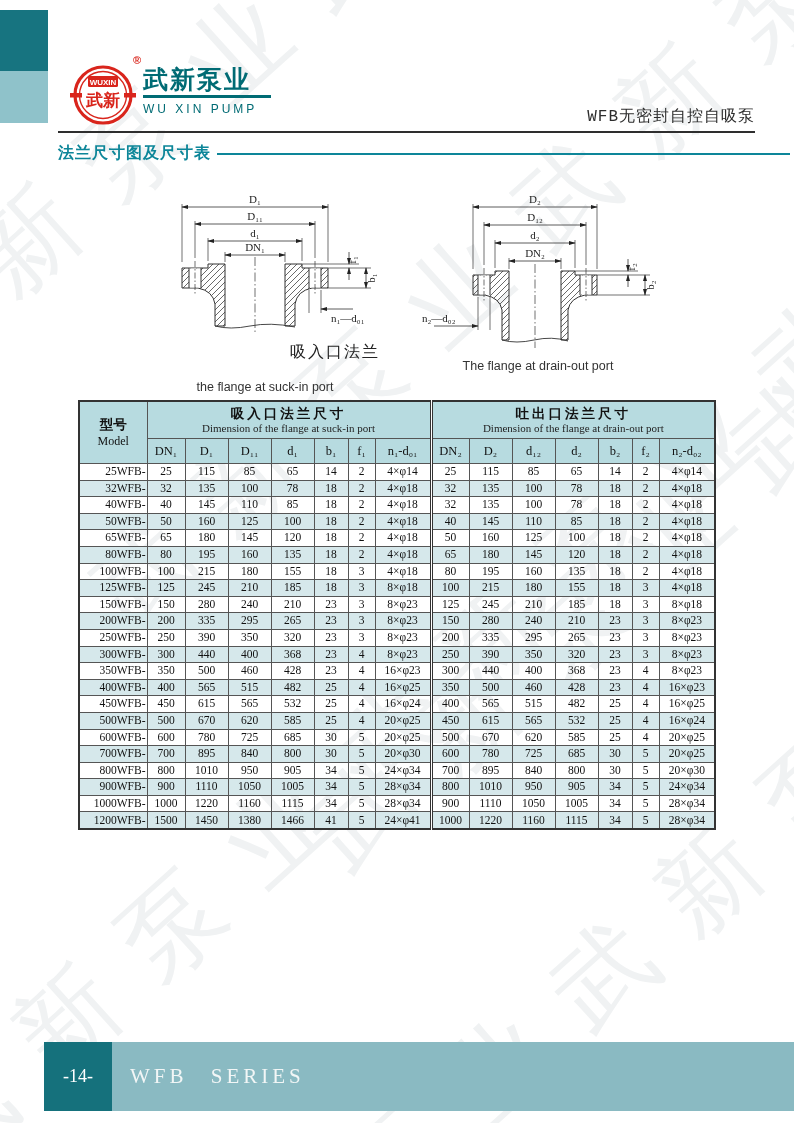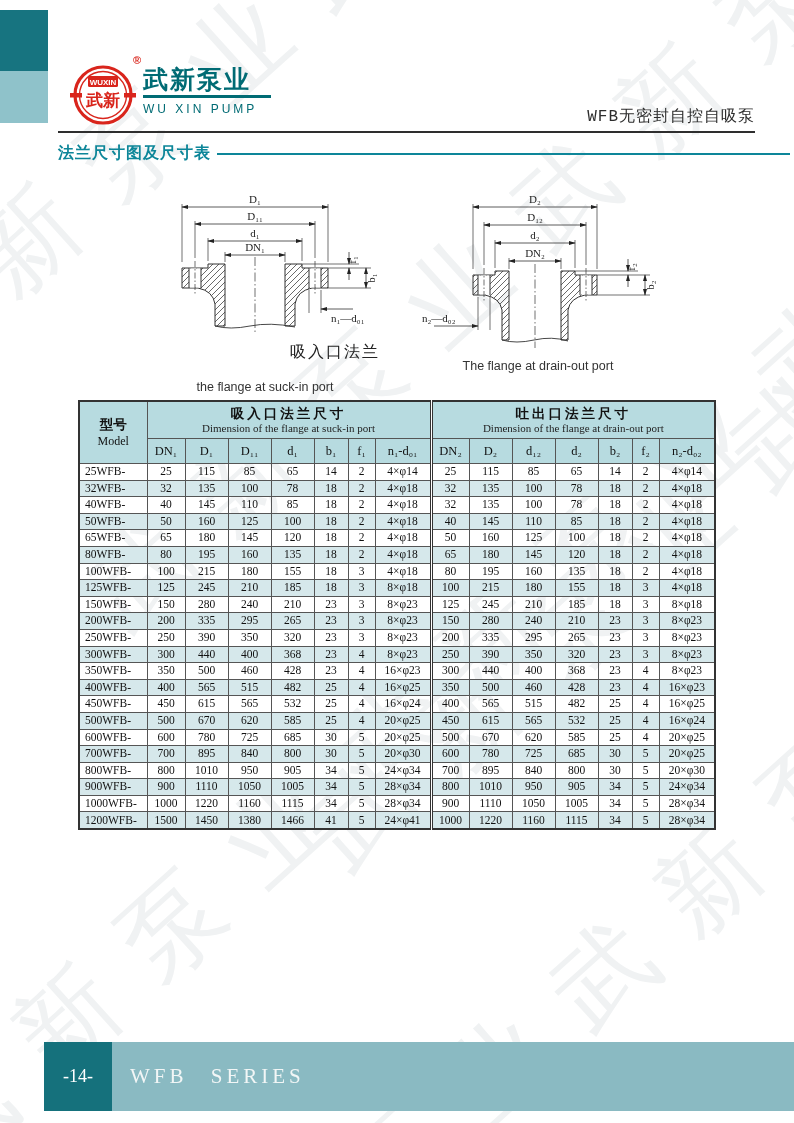--- a/index.html
+++ b/index.html
@@ -49,7 +49,7 @@
   tr.subhead th{height:24px;font-size:12.5px;font-weight:normal;color:#111;}
   table.flange tbody td{height:15.6px;font-size:11.5px;line-height:1;color:#111;}
   table.flange tbody tr.alt td{background:#d6e8eb;}
-  table.flange td.model{text-align:left;padding-left:5px;}
+  table.flange td.model{text-align:right;padding-left:5px;}
   .group-split{border-left:3px double #333 !important;}
   
   .footer-bar{position:absolute;left:68px;top:1042px;width:726px;height:69px;background:#8abac2;z-index:1;}

